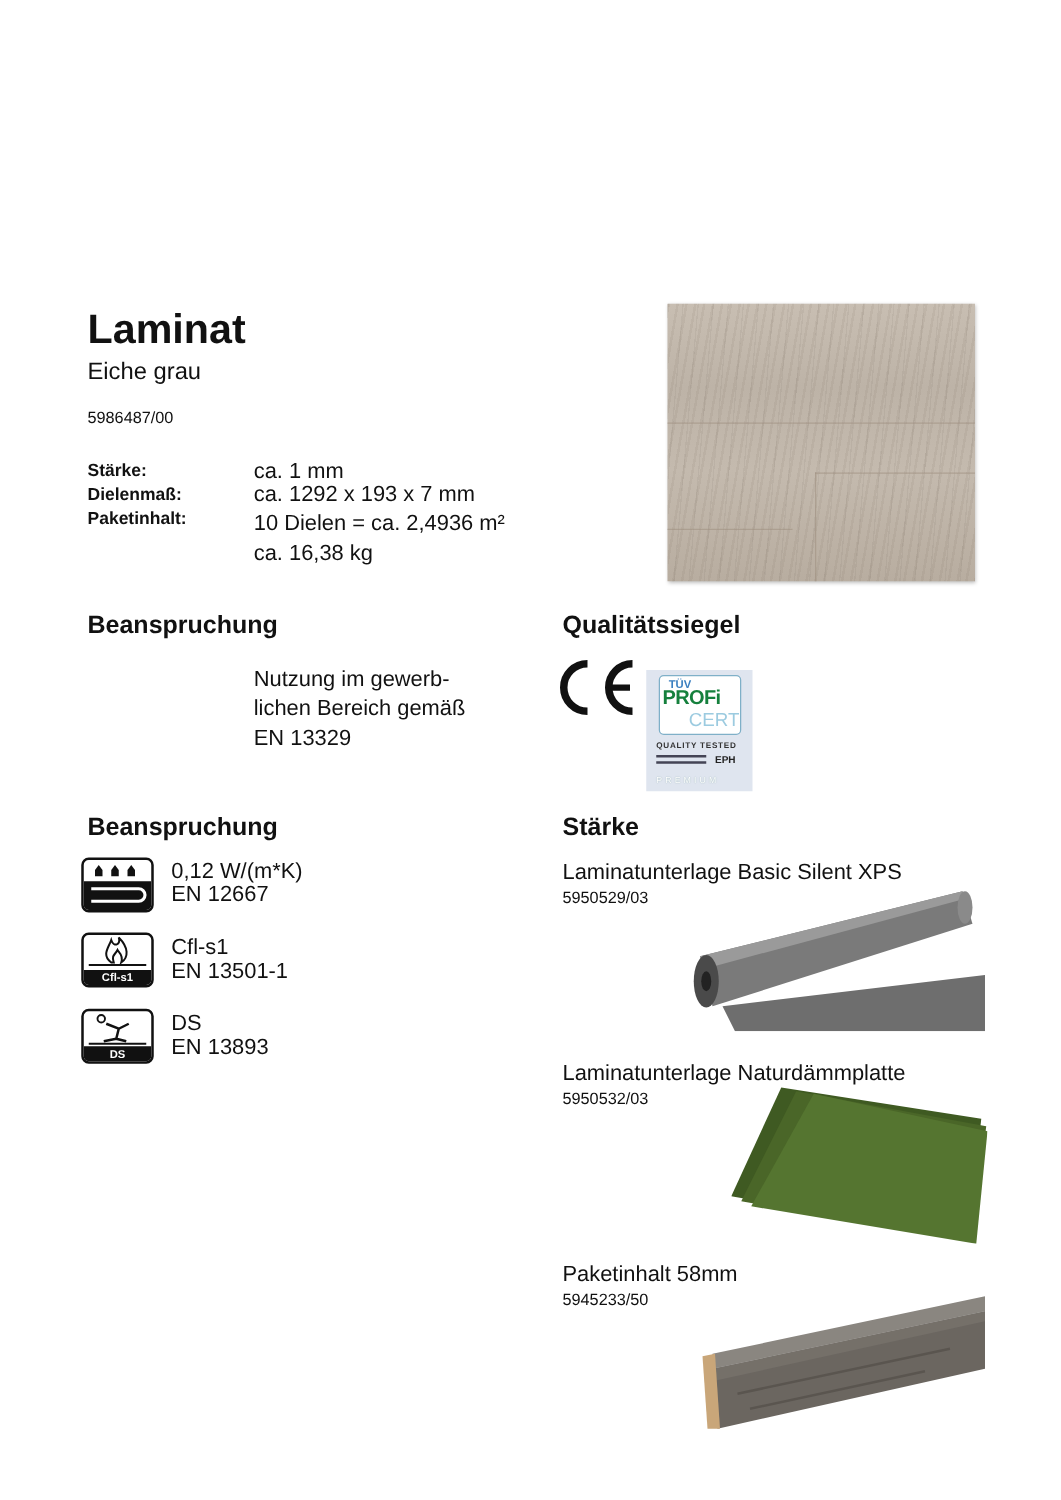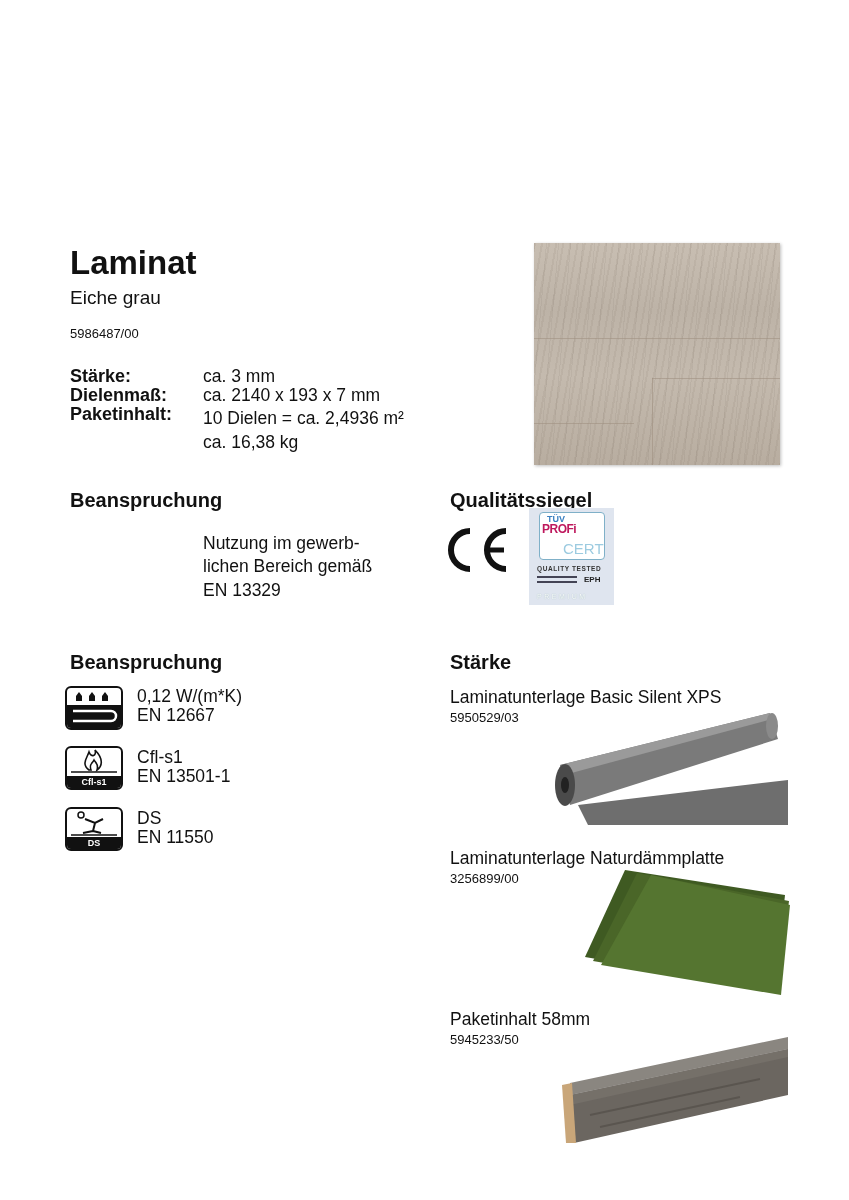--- a/index.html
+++ b/index.html
@@ -9,7 +9,7 @@
   .title { left: 70px; top: 244px; font-size: 33px; font-weight: bold; }
   .subtitle { left: 70px; top: 287px; font-size: 19px; }
   .artno { left: 70px; top: 326px; font-size: 13px; }
-  .spec-label { left: 70px; font-size: 18px; font-weight: bold; line-height: 18px; }
+  .spec-label { left: 70px; font-size: 14px; font-weight: bold; line-height: 18px; }
   .spec-value { left: 203px; font-size: 17.5px; line-height: 18px; }
   .h2 { font-size: 20px; font-weight: bold; }
   .body-text { font-size: 17.5px; line-height: 21px; }

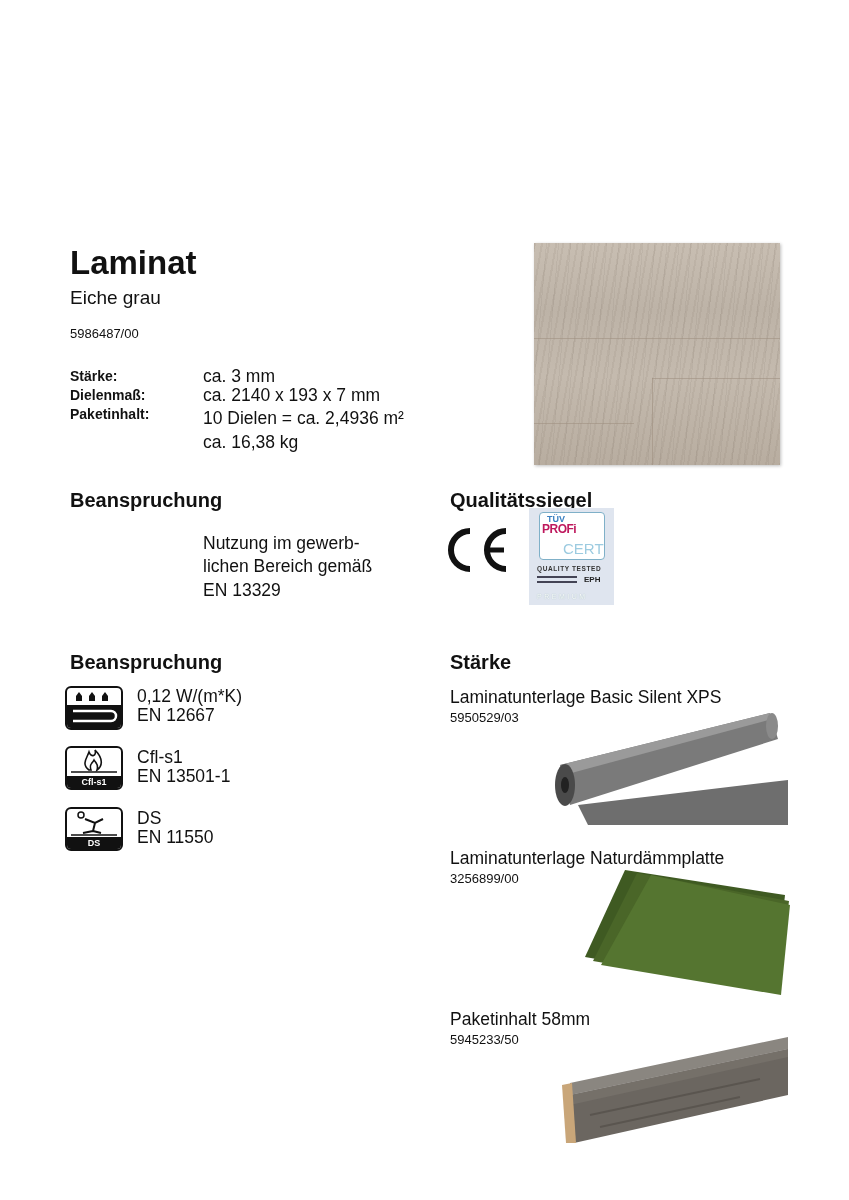--- a/index.html
+++ b/index.html
@@ -35,7 +35,7 @@
 <div class="abs artno">5986487/00</div>
 
 <div class="abs spec-label" style="top:367px">Stärke:</div>
-<div class="abs spec-value" style="top:367px">ca. 3 mm</div>
+<div class="abs spec-value" style="top:367px">ca. 1 mm</div>
 <div class="abs spec-label" style="top:386px">Dielenmaß:</div>
 <div class="abs spec-value" style="top:386px">ca. 2140 x 193 x 7 mm</div>
 <div class="abs spec-label" style="top:405px">Paketinhalt:</div>

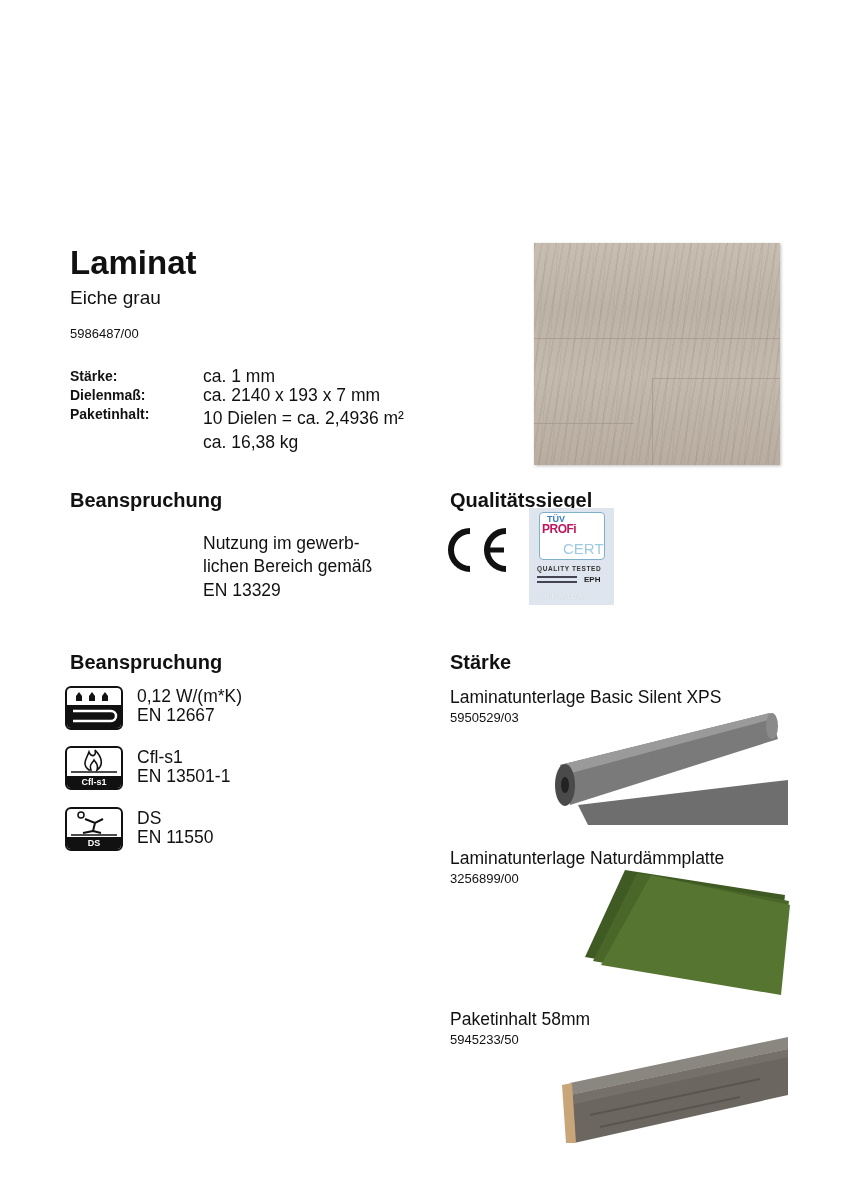--- a/index.html
+++ b/index.html
@@ -37,7 +37,7 @@
 <div class="abs spec-label" style="top:367px">Stärke:</div>
 <div class="abs spec-value" style="top:367px">ca. 1 mm</div>
 <div class="abs spec-label" style="top:386px">Dielenmaß:</div>
-<div class="abs spec-value" style="top:386px">ca. 2140 x 193 x 7 mm</div>
+<div class="abs spec-value" style="top:386px">ca. 1292 x 193 x 7 mm</div>
 <div class="abs spec-label" style="top:405px">Paketinhalt:</div>
 <div class="abs spec-value" style="top:409px">10 Dielen = ca. 2,4936 m²</div>
 <div class="abs spec-value" style="top:433px">ca. 16,38 kg</div>

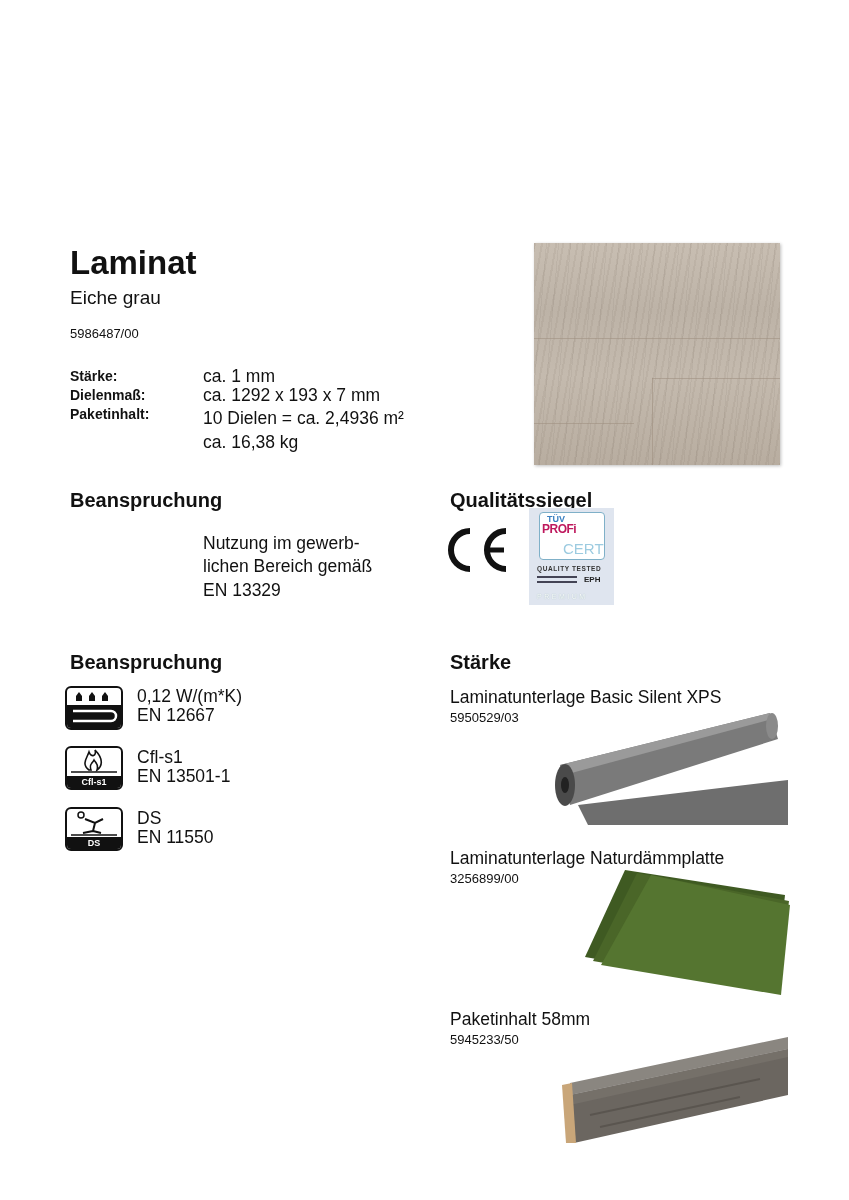--- a/index.html
+++ b/index.html
@@ -62,7 +62,7 @@
     <line x1="41" y1="23" x2="58" y2="23" stroke="#111" stroke-width="5"></line>
   </svg>
 </div>
-<div class="abs" style="left:517px;top:508px;width:85px;height:97px;background:#dfe5ef;margin-left:12px;">
+<div class="abs" style="left:517px;top:536px;width:85px;height:97px;background:#dfe5ef;">
   <div style="position:absolute;left:10px;top:4px;width:64px;height:46px;background:#fff;border:1px solid #7fb0c8;border-radius:4px;"></div>
   <div style="position:absolute;left:18px;top:6px;font-size:9px;font-weight:bold;color:#3a7fc0;">TÜV</div>
   <div style="position:absolute;left:13px;top:14px;font-size:12px;font-weight:bold;color:#be185d;letter-spacing:-0.5px;">PROFi</div>

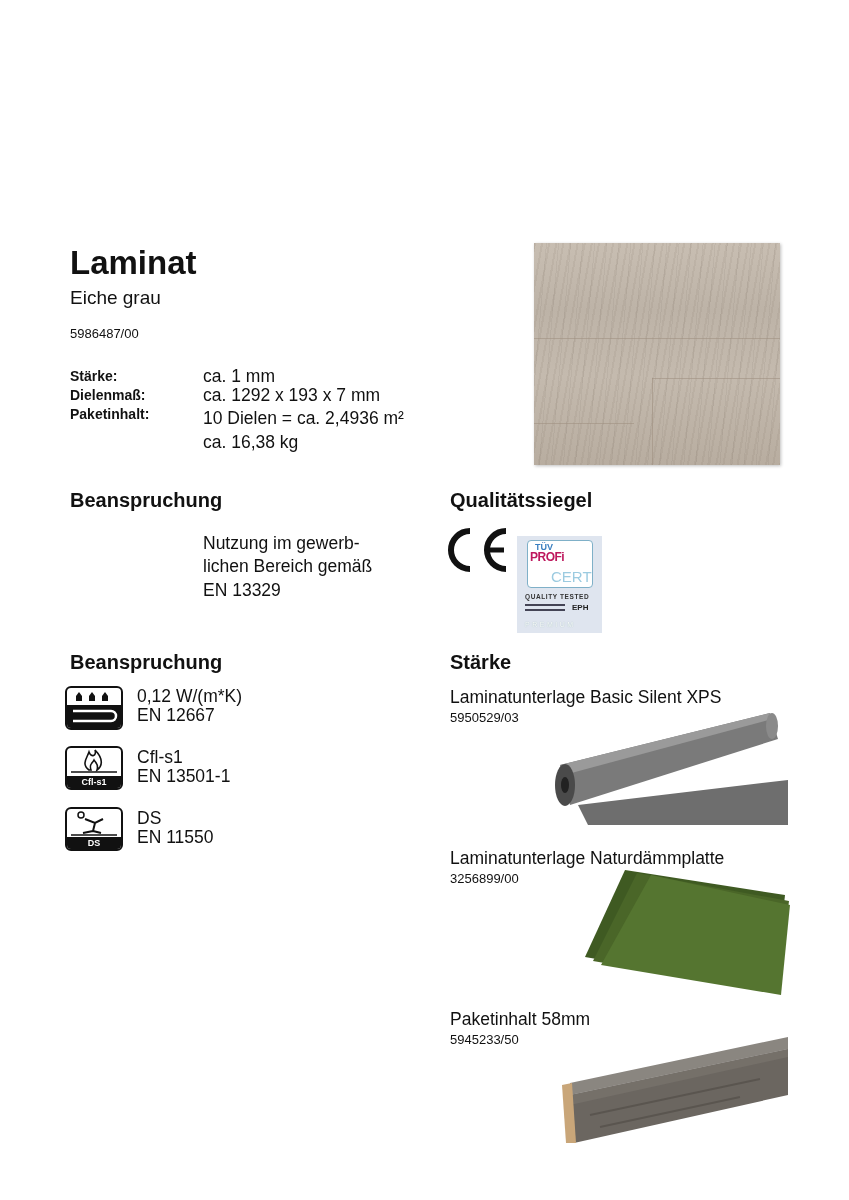--- a/index.html
+++ b/index.html
@@ -65,7 +65,7 @@
 <div class="abs" style="left:517px;top:536px;width:85px;height:97px;background:#dfe5ef;">
   <div style="position:absolute;left:10px;top:4px;width:64px;height:46px;background:#fff;border:1px solid #7fb0c8;border-radius:4px;"></div>
   <div style="position:absolute;left:18px;top:6px;font-size:9px;font-weight:bold;color:#3a7fc0;">TÜV</div>
-  <div style="position:absolute;left:13px;top:14px;font-size:12px;font-weight:bold;color:#be185d;letter-spacing:-0.5px;">PROFi</div>
+  <div style="position:absolute;left:13px;top:14px;font-size:16px;font-weight:bold;color:#15803d;letter-spacing:-0.5px;">PROFi</div>
   <div style="position:absolute;left:34px;top:32px;font-size:15px;color:#9ccbe0;">CERT</div>
   <div style="position:absolute;left:8px;top:57px;font-size:6.5px;font-weight:bold;color:#333;letter-spacing:0.6px;">QUALITY TESTED</div>
   <div style="position:absolute;left:8px;top:68px;width:40px;height:2px;background:#445;"></div>

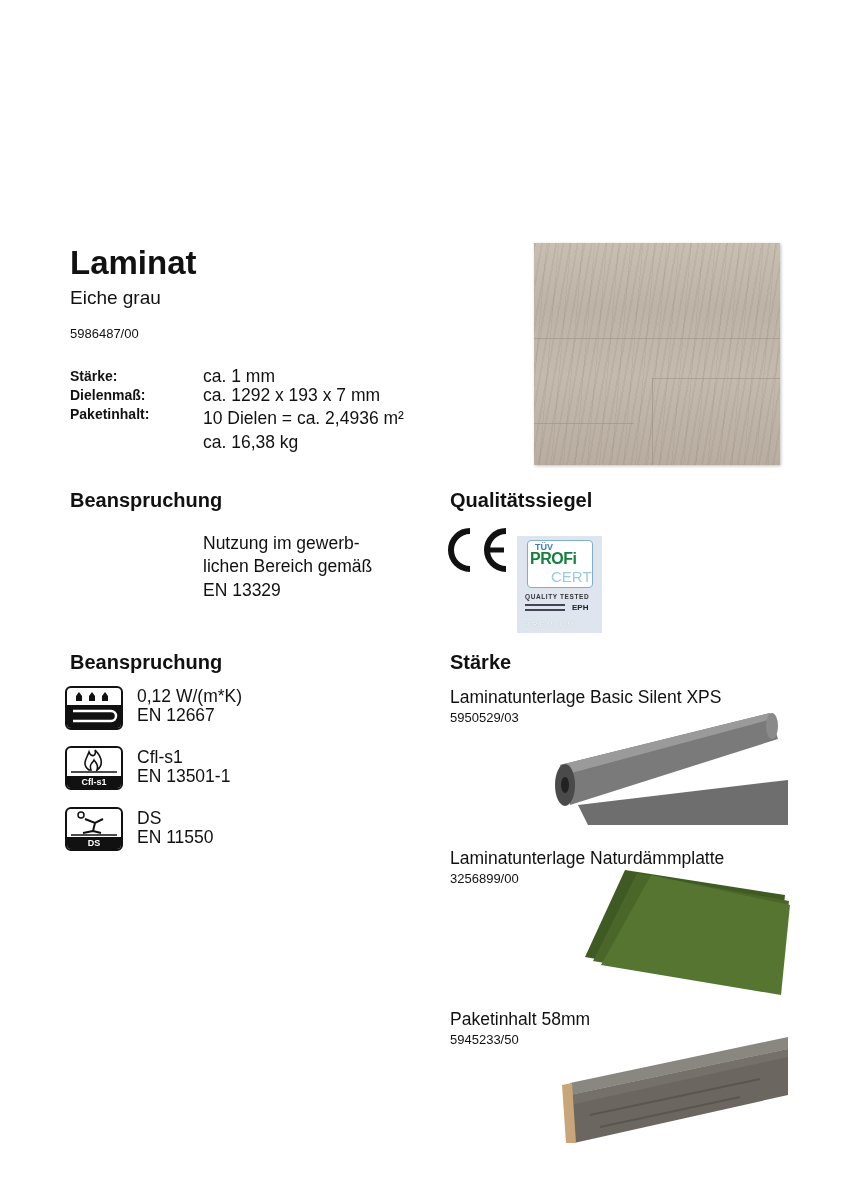--- a/index.html
+++ b/index.html
@@ -105,7 +105,7 @@
   <div class="icon-band">DS</div>
 </div>
 <div class="abs prop-text" style="top:809px">DS</div>
-<div class="abs prop-text" style="top:828px">EN 11550</div>
+<div class="abs prop-text" style="top:828px">EN 13893</div>
 
 <div class="abs h2" style="left:450px;top:651px">Stärke</div>
 

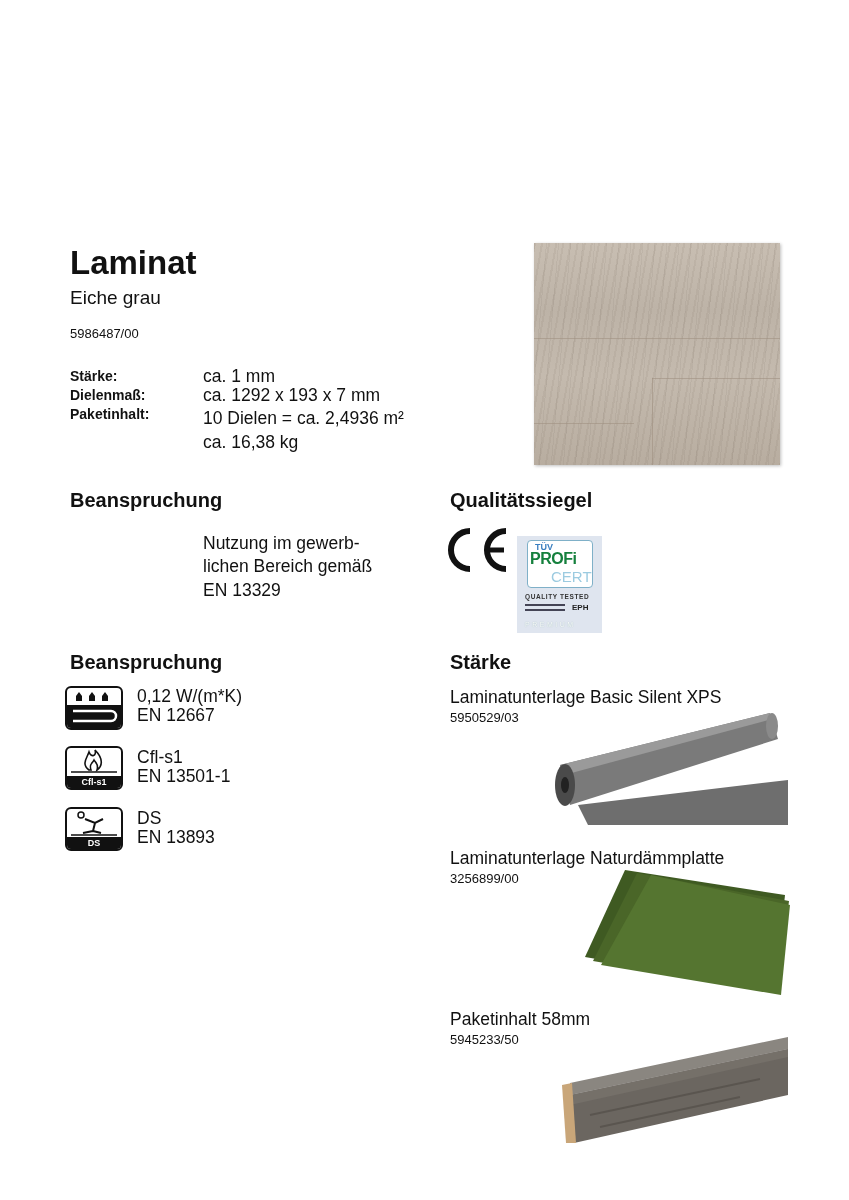--- a/index.html
+++ b/index.html
@@ -123,7 +123,7 @@
 </div>
 
 <div class="abs acc-title" style="top:848px">Laminatunterlage Naturdämmplatte</div>
-<div class="abs acc-no" style="top:871px">3256899/00</div>
+<div class="abs acc-no" style="top:871px">5950532/03</div>
 <div class="abs" style="left:585px;top:865px;width:205px;height:130px;">
   <svg width="205" height="130" viewBox="0 0 205 130">
     <polygon points="0,92 40,5 200,30 190,125" fill="#3f5a22"></polygon>

